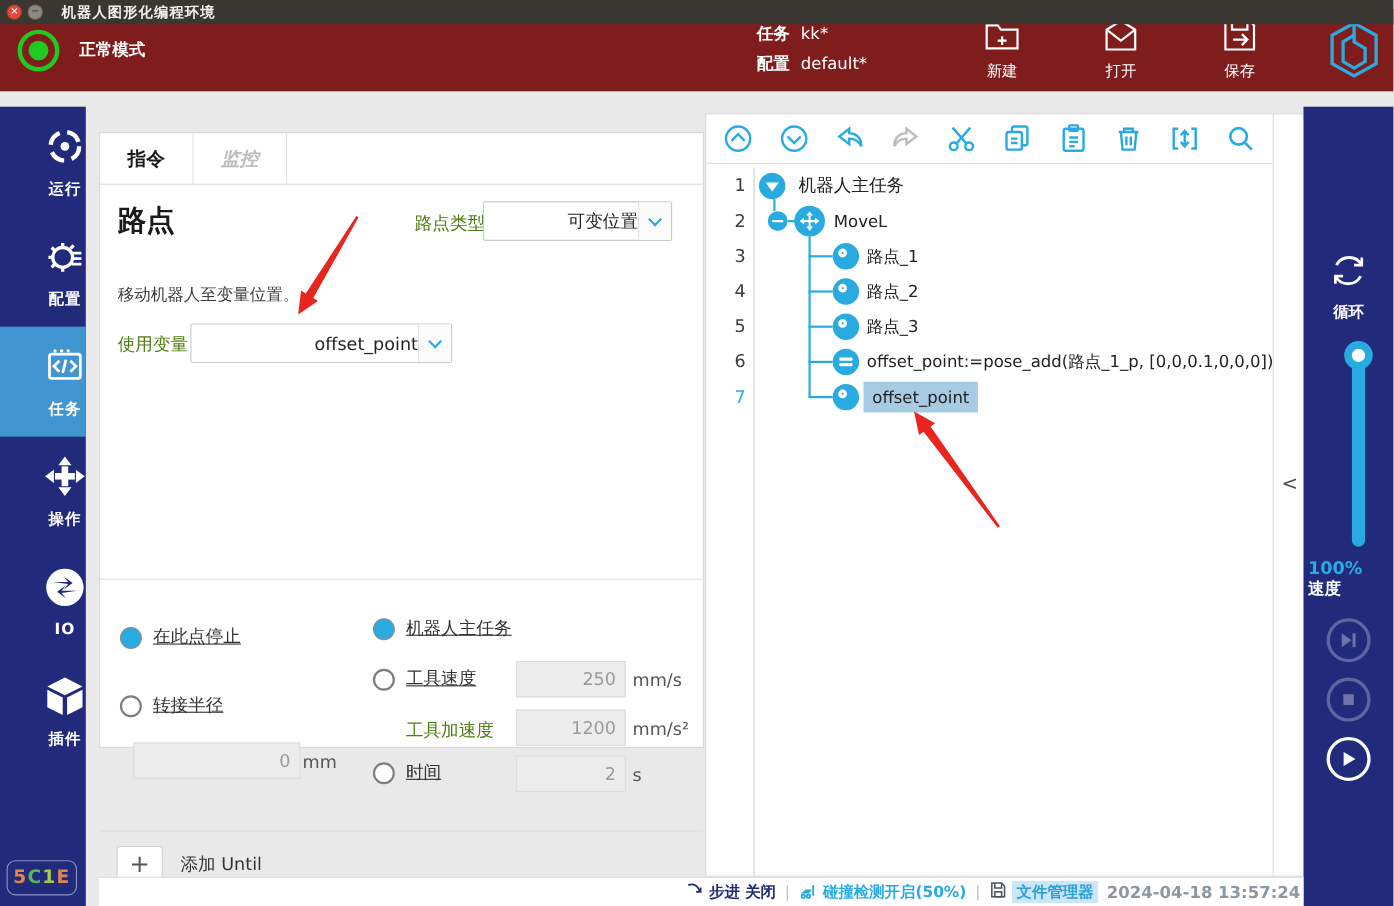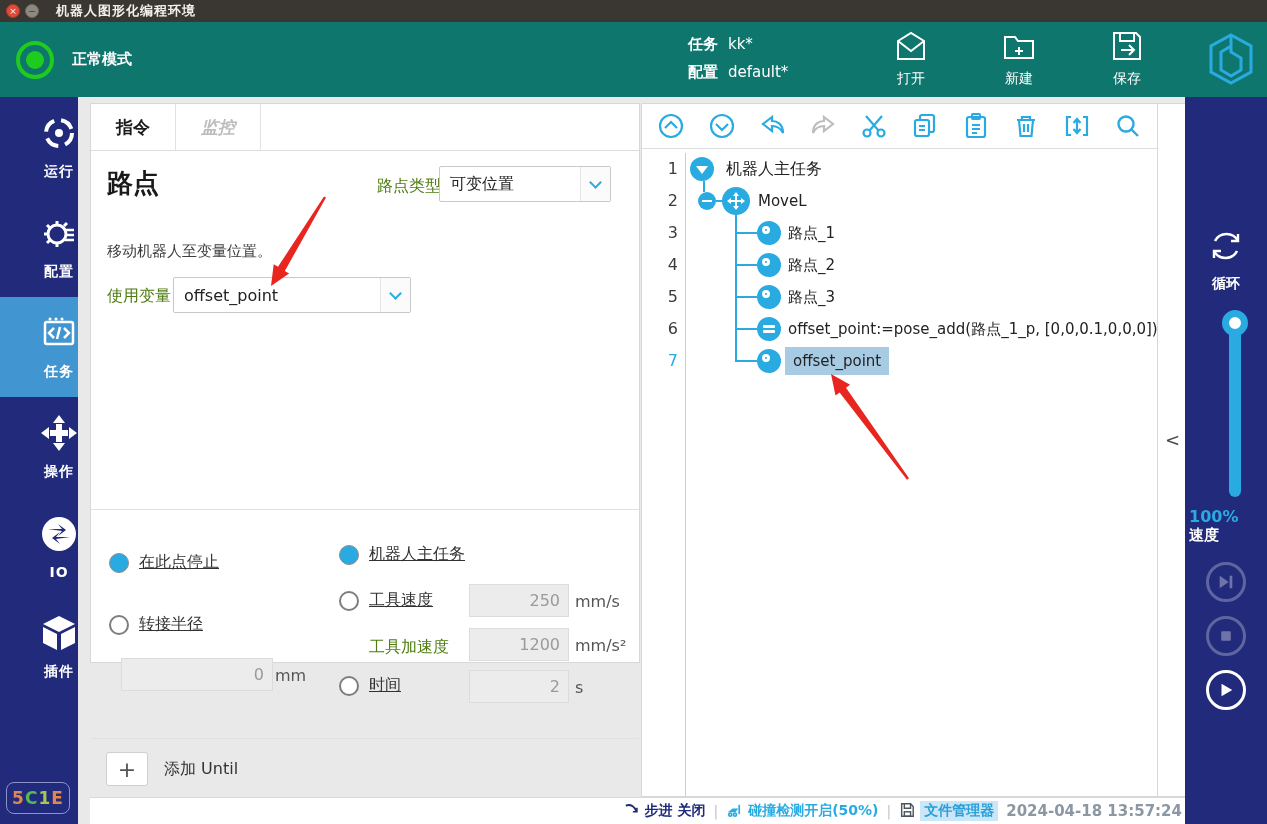--- a/index.html
+++ b/index.html
@@ -17,7 +17,7 @@
   .win-title { color:#f1efec; font-size:13px; font-weight:bold; margin-left:12px; letter-spacing:1px; }
 
   
-  .header { position:absolute; left:0; top:22px; width:1267px; height:75px; background:#0f766e;
+  .header { position:absolute; left:0; top:8px; width:1267px; height:75px; background:#7f1d1d;
             display:flex; align-items:center; }
   .mode { display:flex; align-items:center; margin-left:16px; }
   .mode-ring { width:38px; height:38px; border-radius:50%; border:4px solid #1ecb1e;

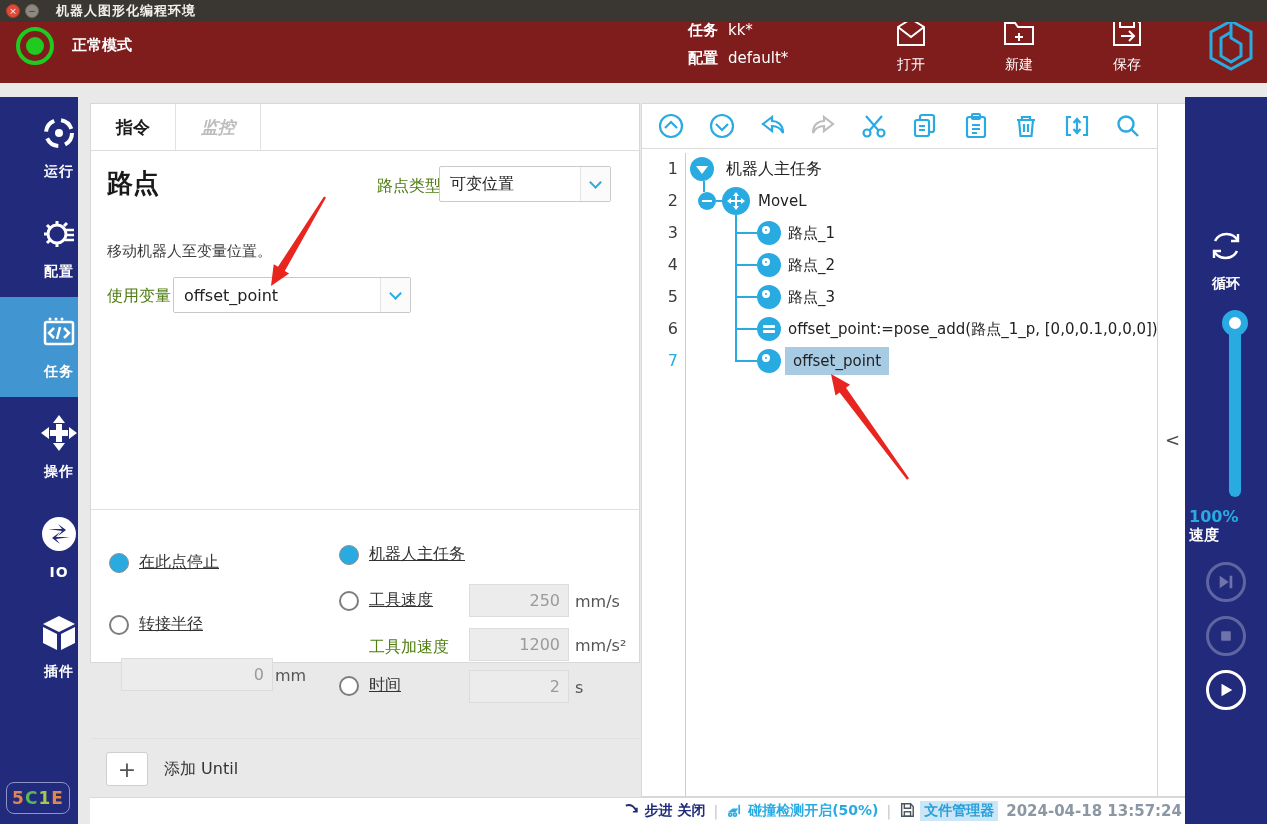--- a/index.html
+++ b/index.html
@@ -179,18 +179,18 @@
       <div class="hdr-btn">
         <span>
           <svg viewBox="0 0 36 36" fill="none" stroke="#fff" stroke-width="2">
+            <path d="M4 9 h10 l3 4 h15 v17 h-28 z"></path>
+            <path d="M18 19 v8 M14 23 h8"></path>
+          </svg></span>
+        <span class="lbl">新建</span>
+      </div>
+      <div class="hdr-btn">
+        <span>
+          <svg viewBox="0 0 36 36" fill="none" stroke="#fff" stroke-width="2">
             <path d="M5 13 L18 5 L31 13 V31 H5 Z"></path>
             <path d="M5 13 L18 23 L31 13"></path>
           </svg></span>
         <span class="lbl">打开</span>
-      </div>
-      <div class="hdr-btn">
-        <span>
-          <svg viewBox="0 0 36 36" fill="none" stroke="#fff" stroke-width="2">
-            <path d="M4 9 h10 l3 4 h15 v17 h-28 z"></path>
-            <path d="M18 19 v8 M14 23 h8"></path>
-          </svg></span>
-        <span class="lbl">新建</span>
       </div>
       <div class="hdr-btn">
         <span>

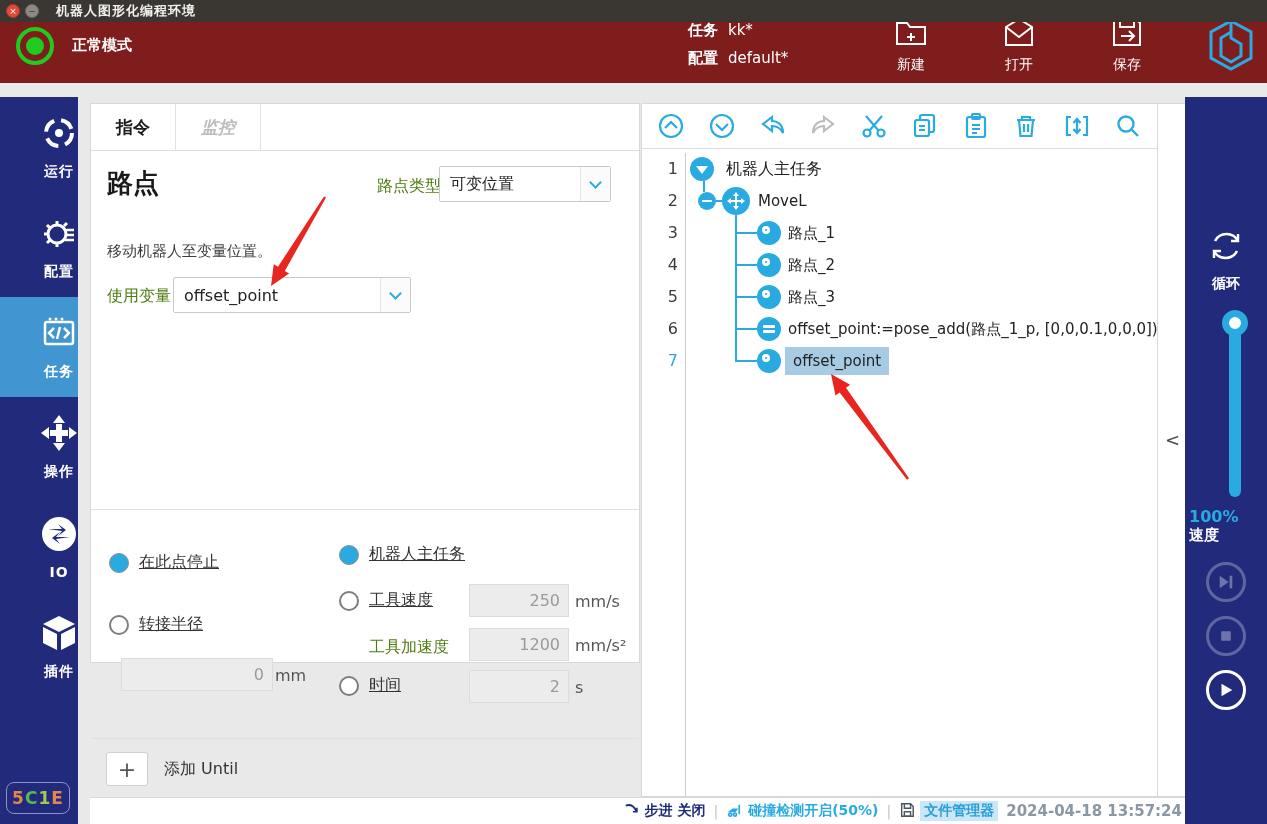--- a/index.html
+++ b/index.html
@@ -68,7 +68,7 @@
 
   
   .panel { position:absolute; background:#fff; border:1px solid #d8d8d8; }
-  .left-panel { left:90px; top:103px; width:550px; height:560px; }
+  .left-panel { left:90px; top:120px; width:550px; height:560px;text-align:right; }
   .tree-panel { left:641px; top:103px; width:517px; height:694px; }
   .collapse-strip { position:absolute; left:1158px; top:103px; width:27px; height:694px; background:#fff;
                     border-top:1px solid #d8d8d8; border-bottom:1px solid #d8d8d8; }

